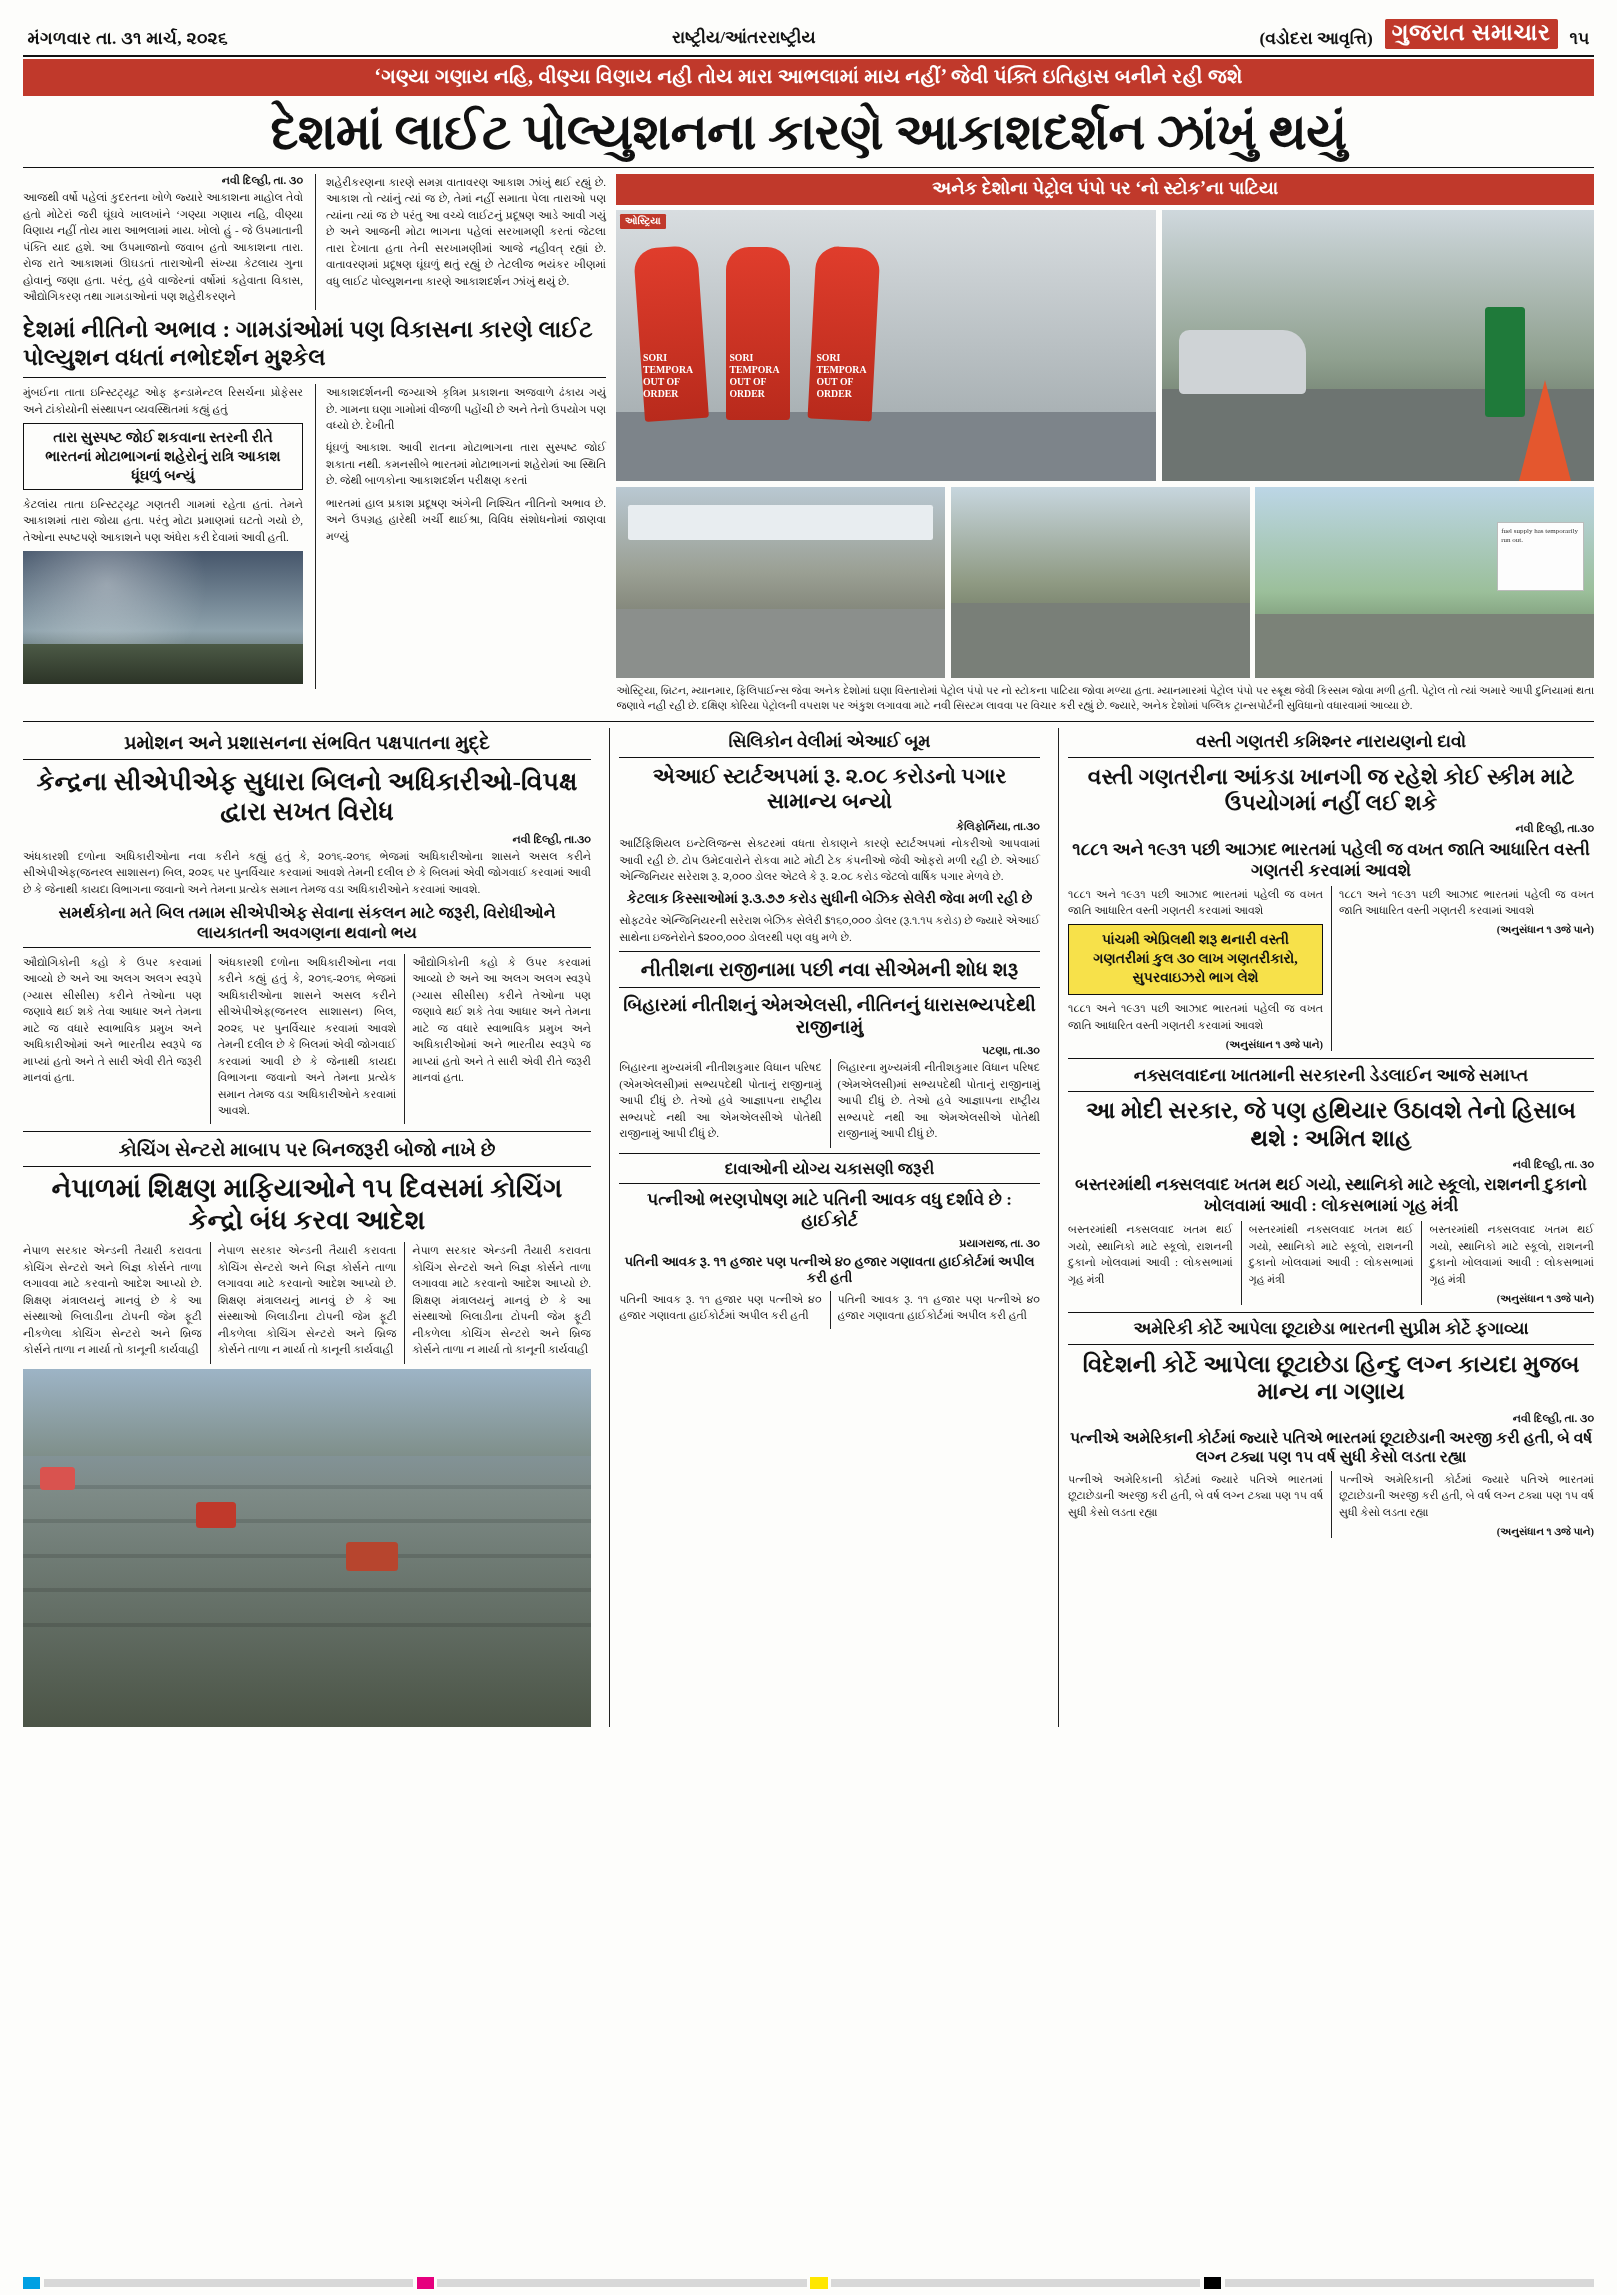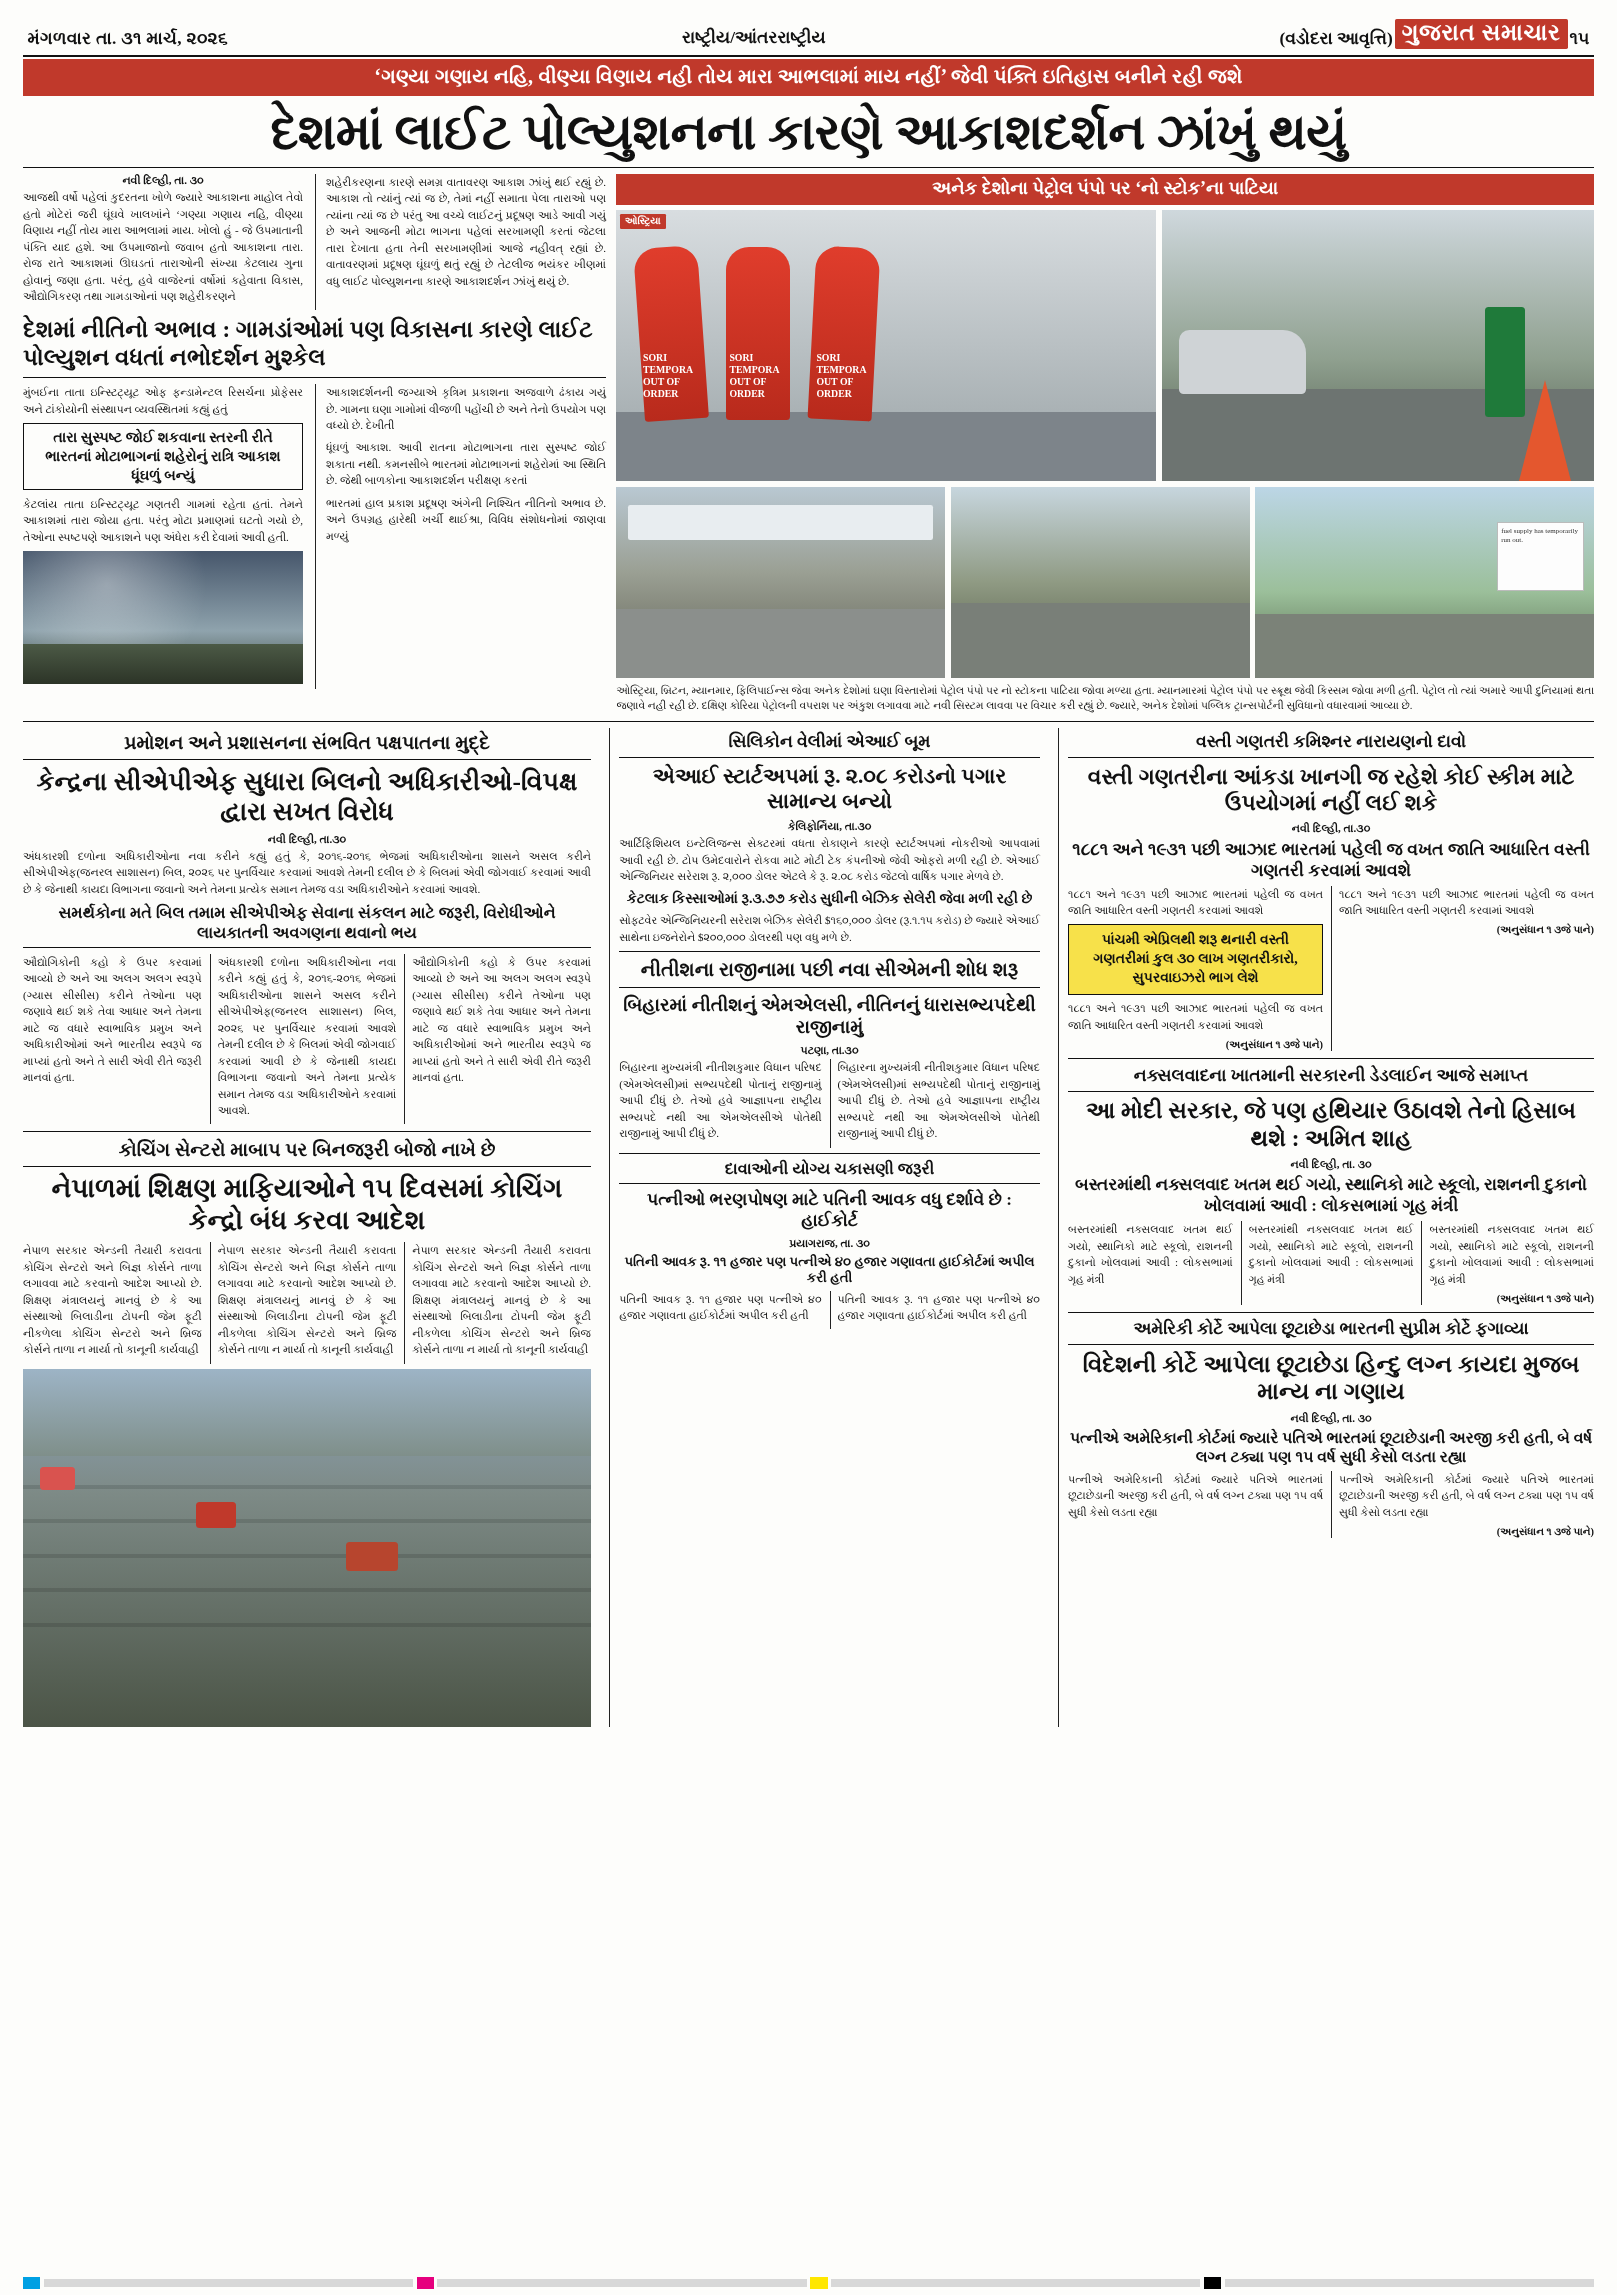--- a/index.html
+++ b/index.html
@@ -30,7 +30,7 @@
   }
   .mast-date { font-size: 17.3px; font-weight: bold; letter-spacing: 0.3px; }
   .mast-center { font-size: 17.3px; font-weight: bold; text-align:center; flex:1; padding-bottom:1.2px;}
-  .mast-right { font-size: 17.3px; font-weight: bold; display:flex; align-items:flex-end; gap:2px;justify-content:flex-end;}
+  .mast-right { font-size: 17.3px; font-weight: bold; display:flex; align-items:flex-end; gap:12px;justify-content:flex-end;}
   .mast-logo {
     font-size: 23px; font-weight: bold; color:#fff; background:#c0392b;
     padding: 1.2px 7px 3.5px 7px; border-radius: 1.7px; letter-spacing: 0.6px;

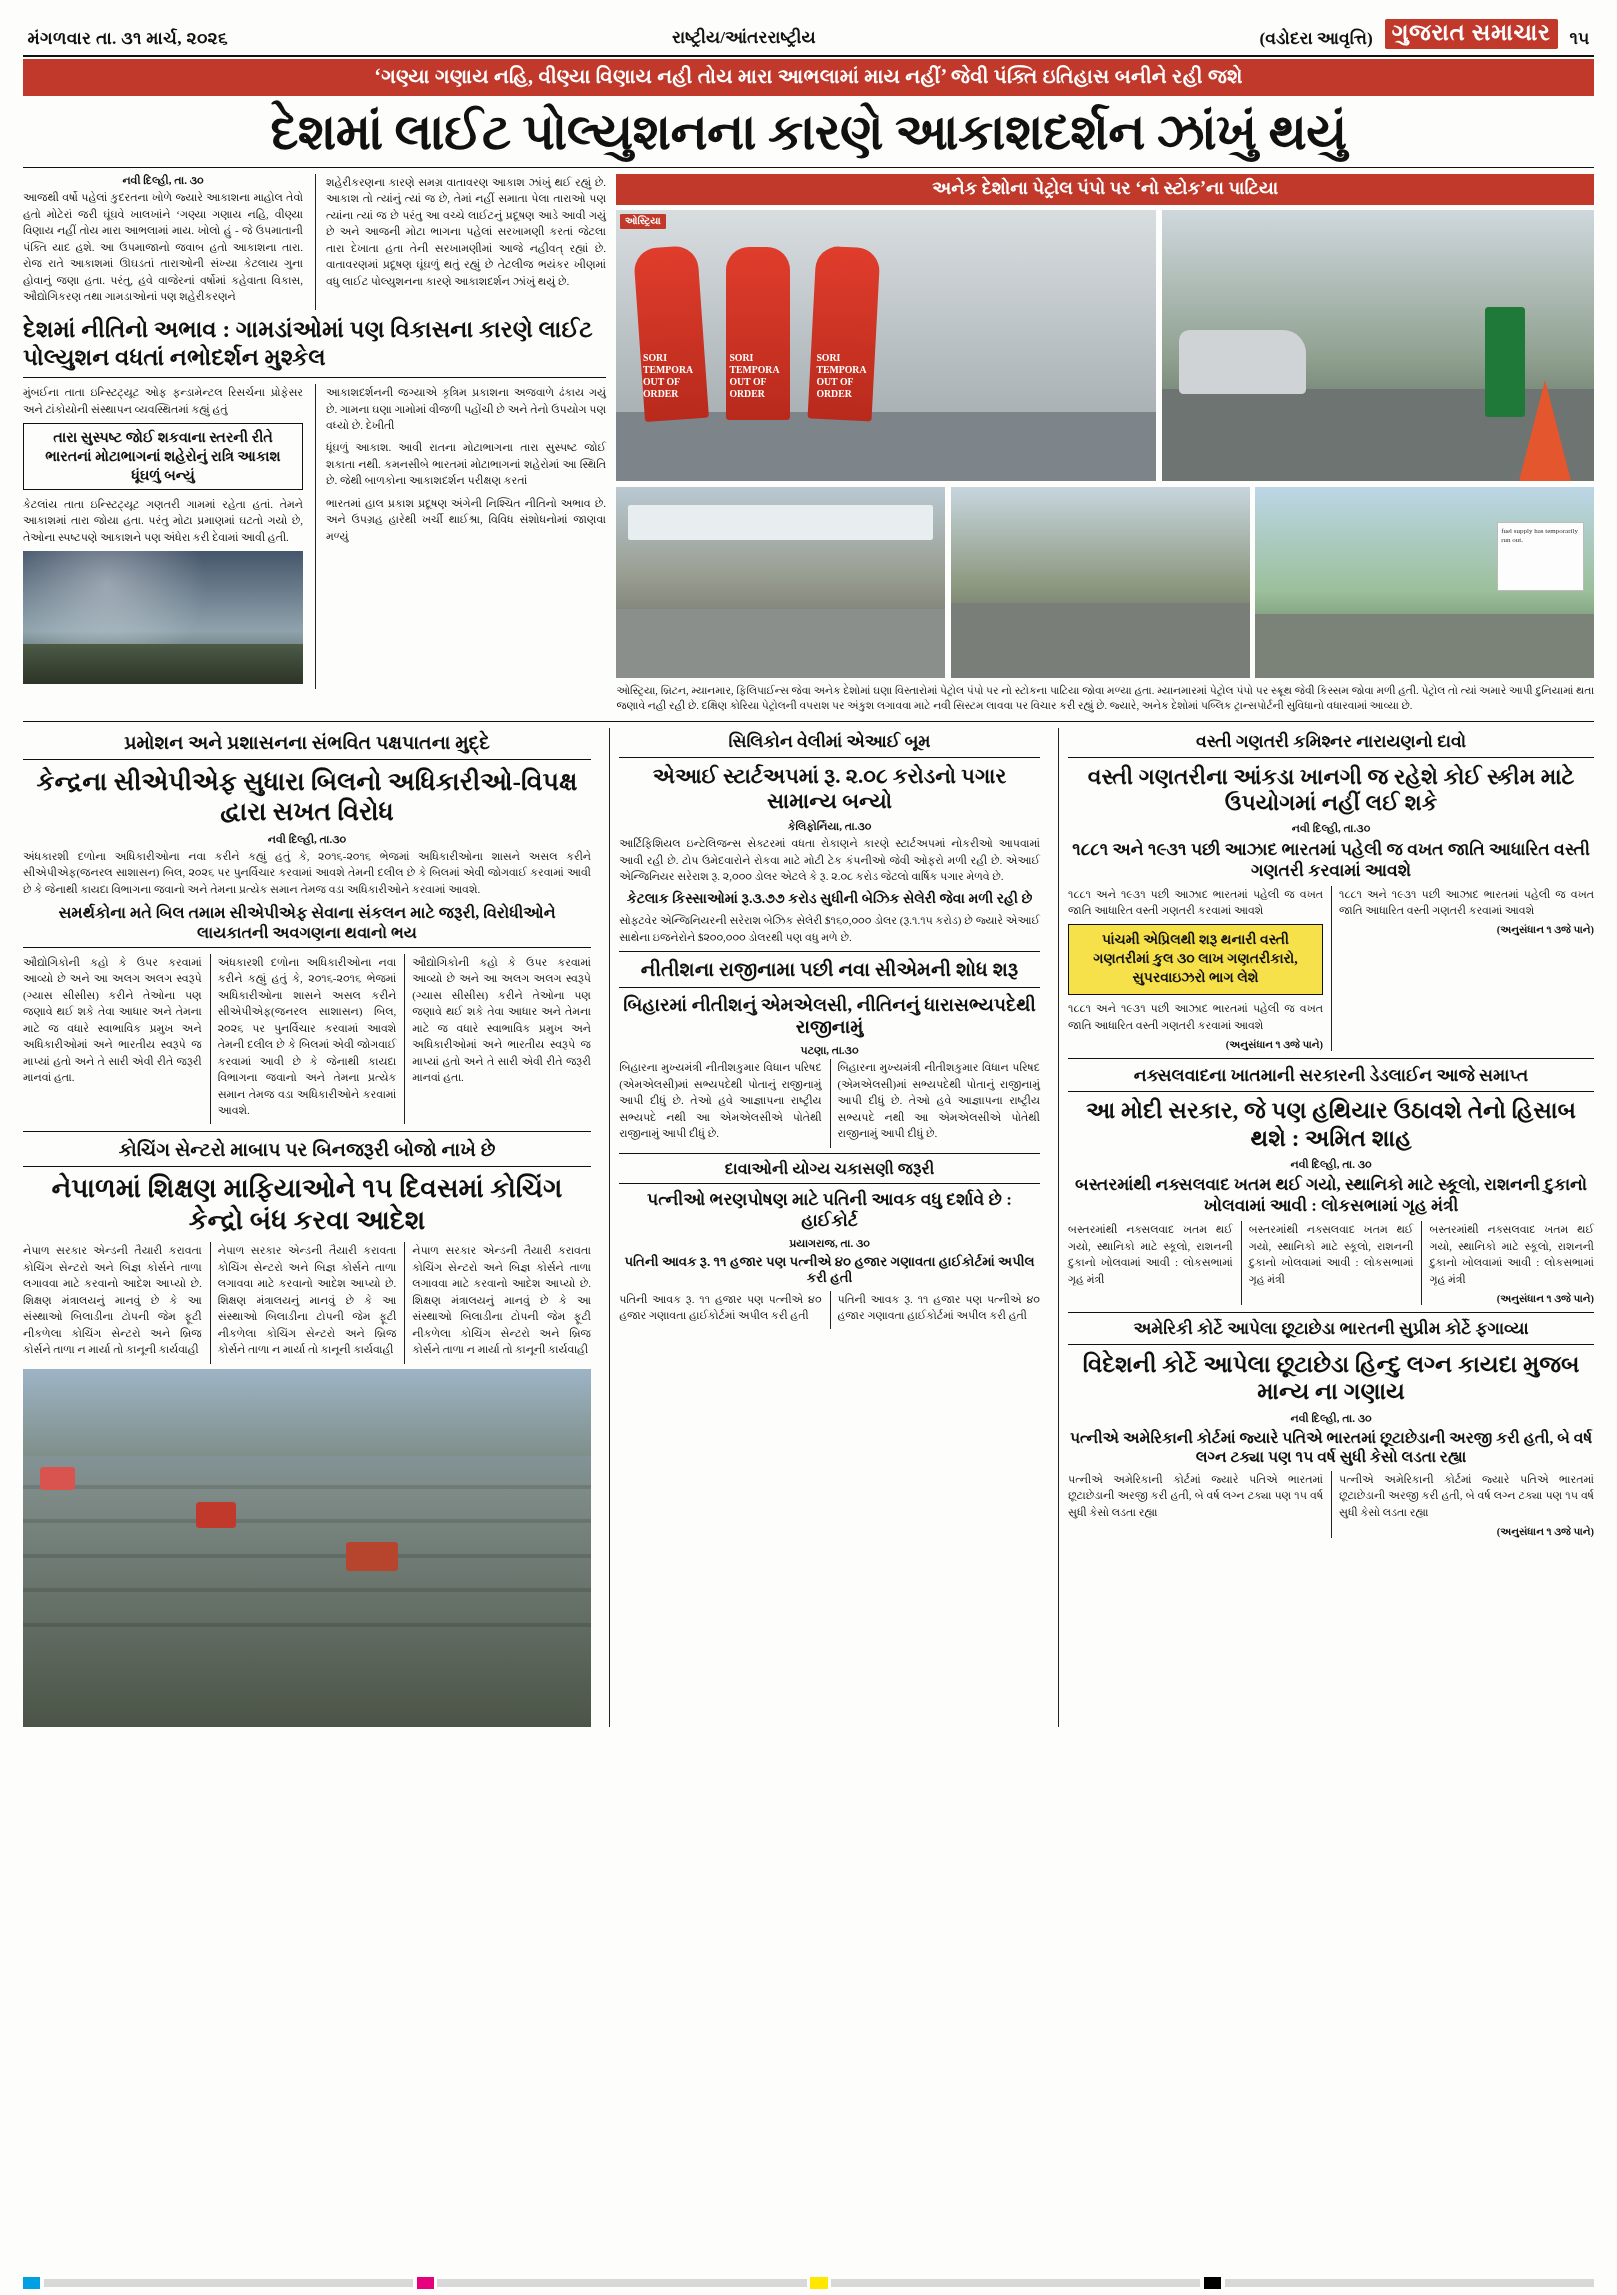--- a/index.html
+++ b/index.html
@@ -69,7 +69,7 @@
   .subhead-sm {
     font-size: 19px; font-weight: bold; line-height:1.22; margin: 3.5px 0 4.6px 0;
   }
-  .dateline { font-size: 11px; font-weight:bold; text-align:center; margin:0 0 2.3px 0;}
+  .dateline { font-size: 11px; font-weight:bold; text-align:right; margin:0 0 2.3px 0;}
   .boxed {
     border: 1.7px solid #111; padding: 4.6px 5.8px; font-size: 14.4px; font-weight:bold;
     line-height:1.3; margin: 4.6px 0 5.8px 0; text-align:center;

